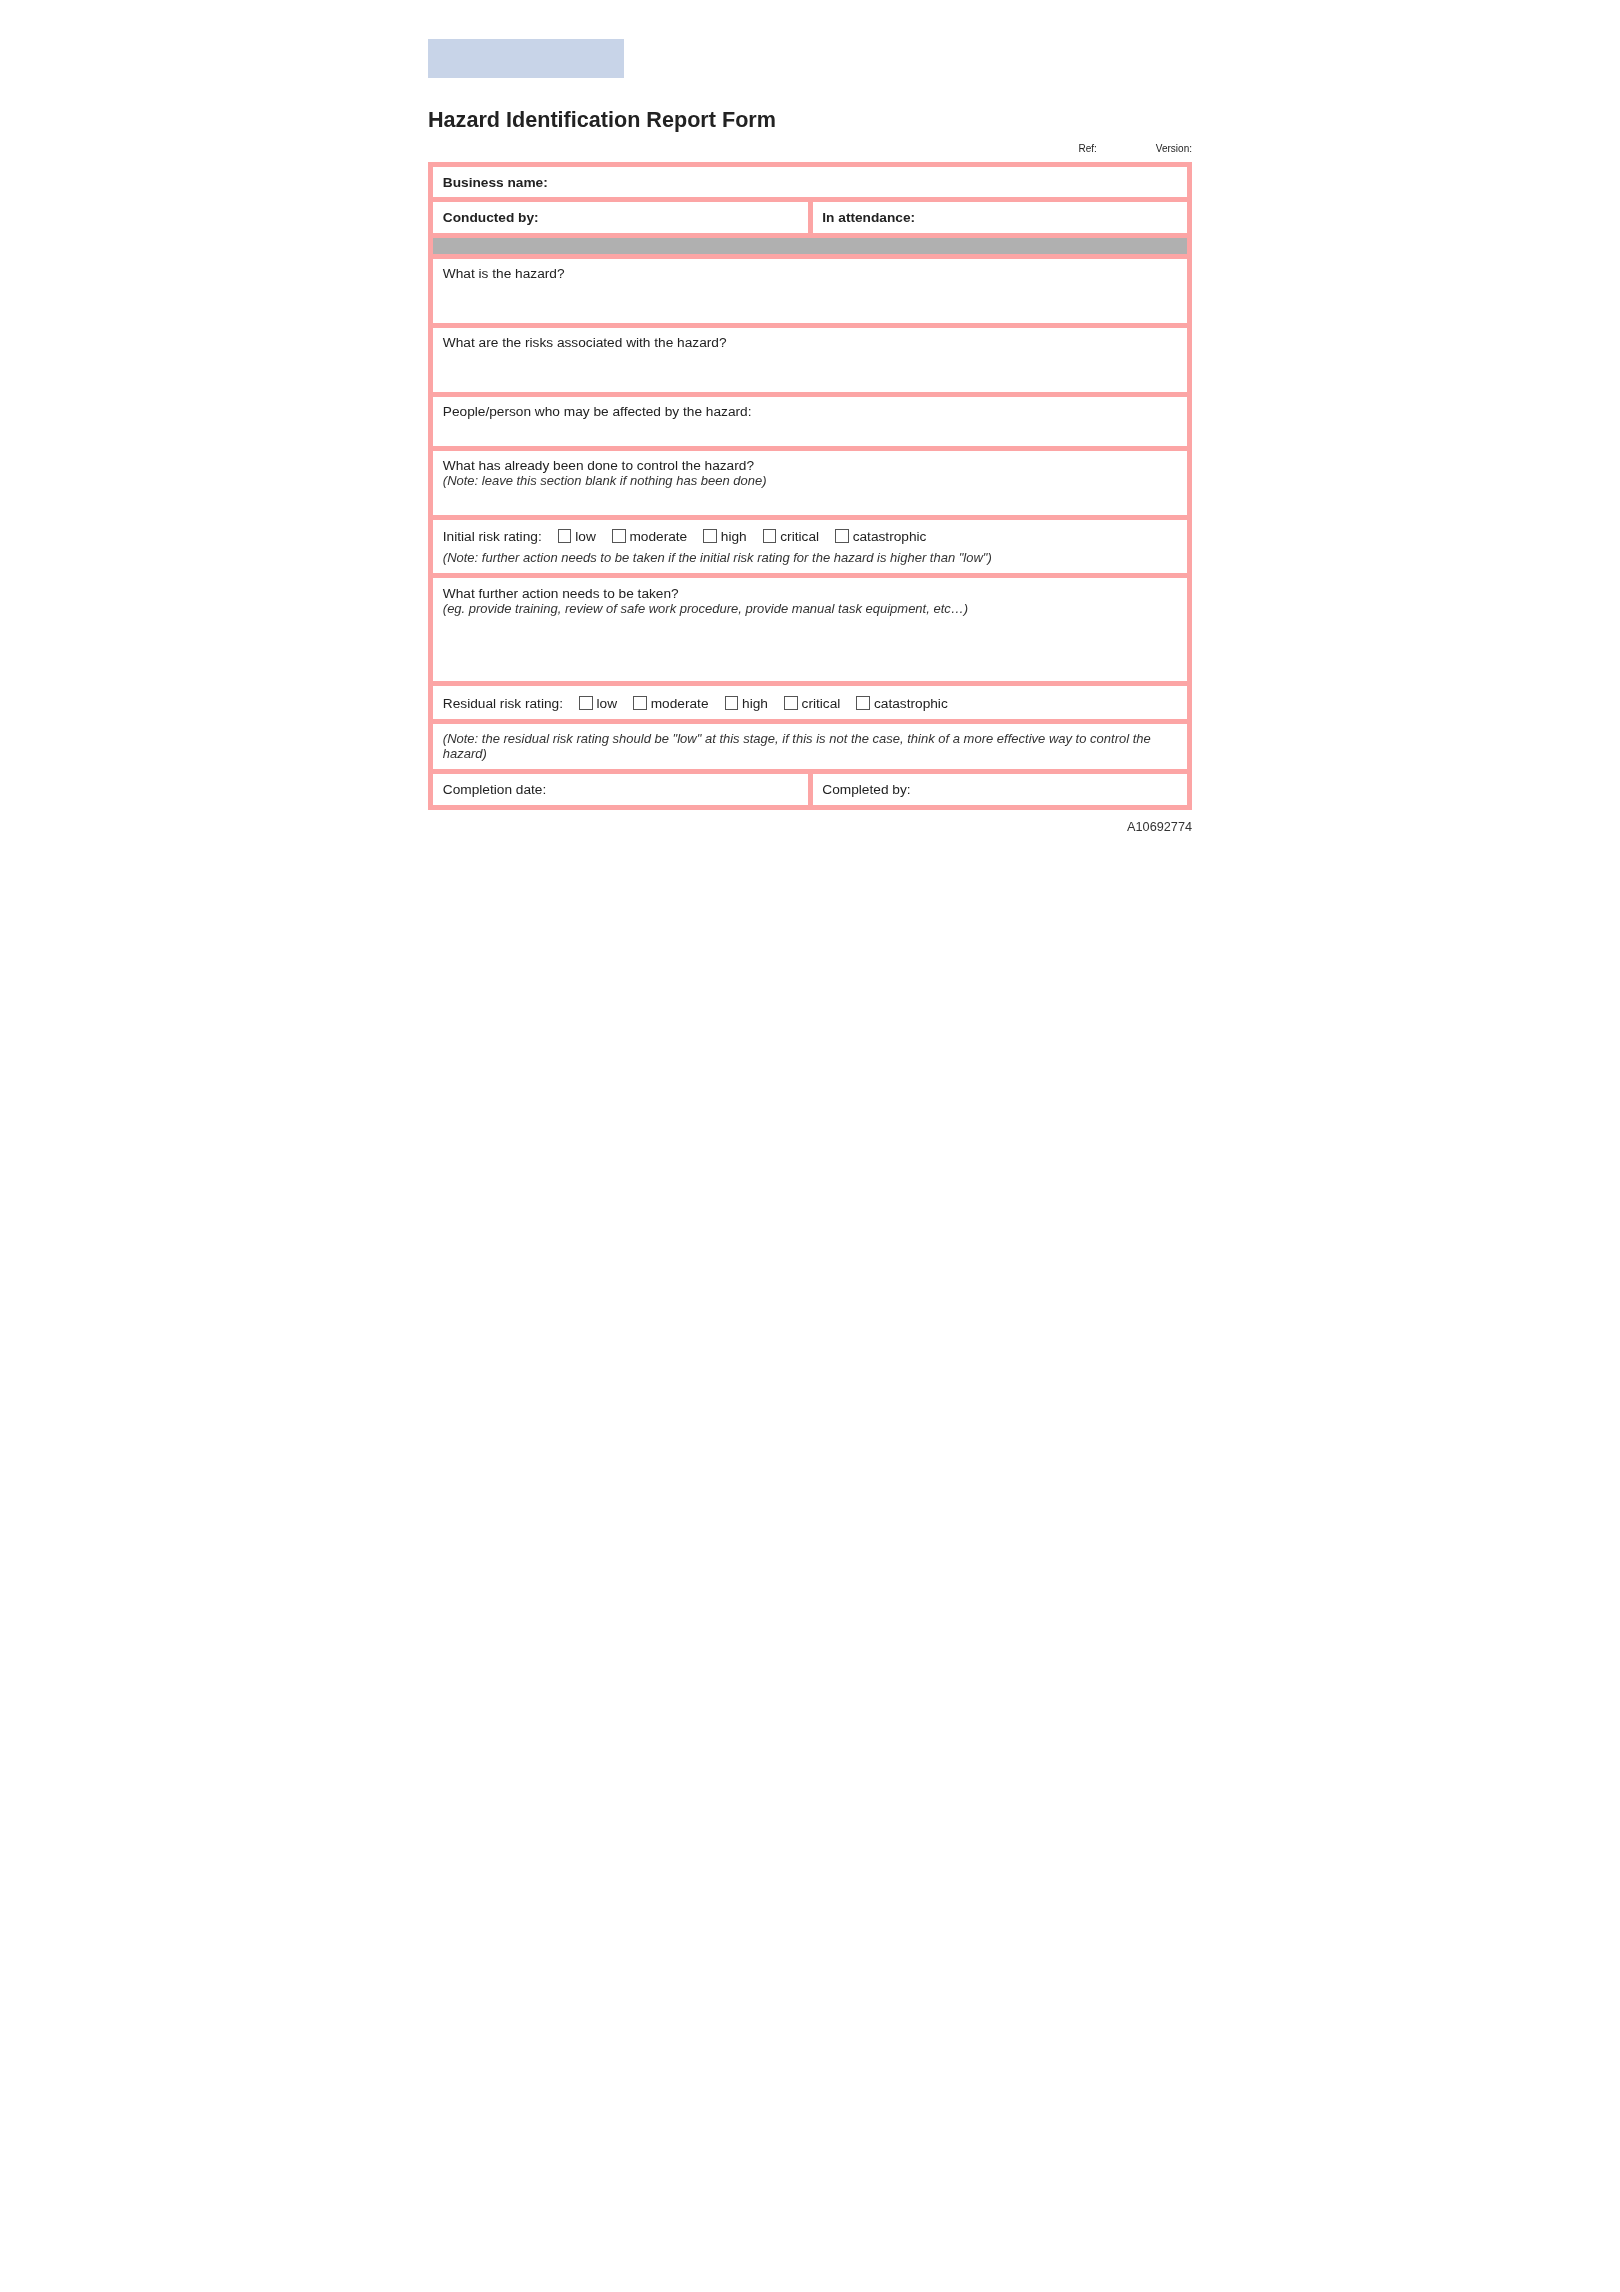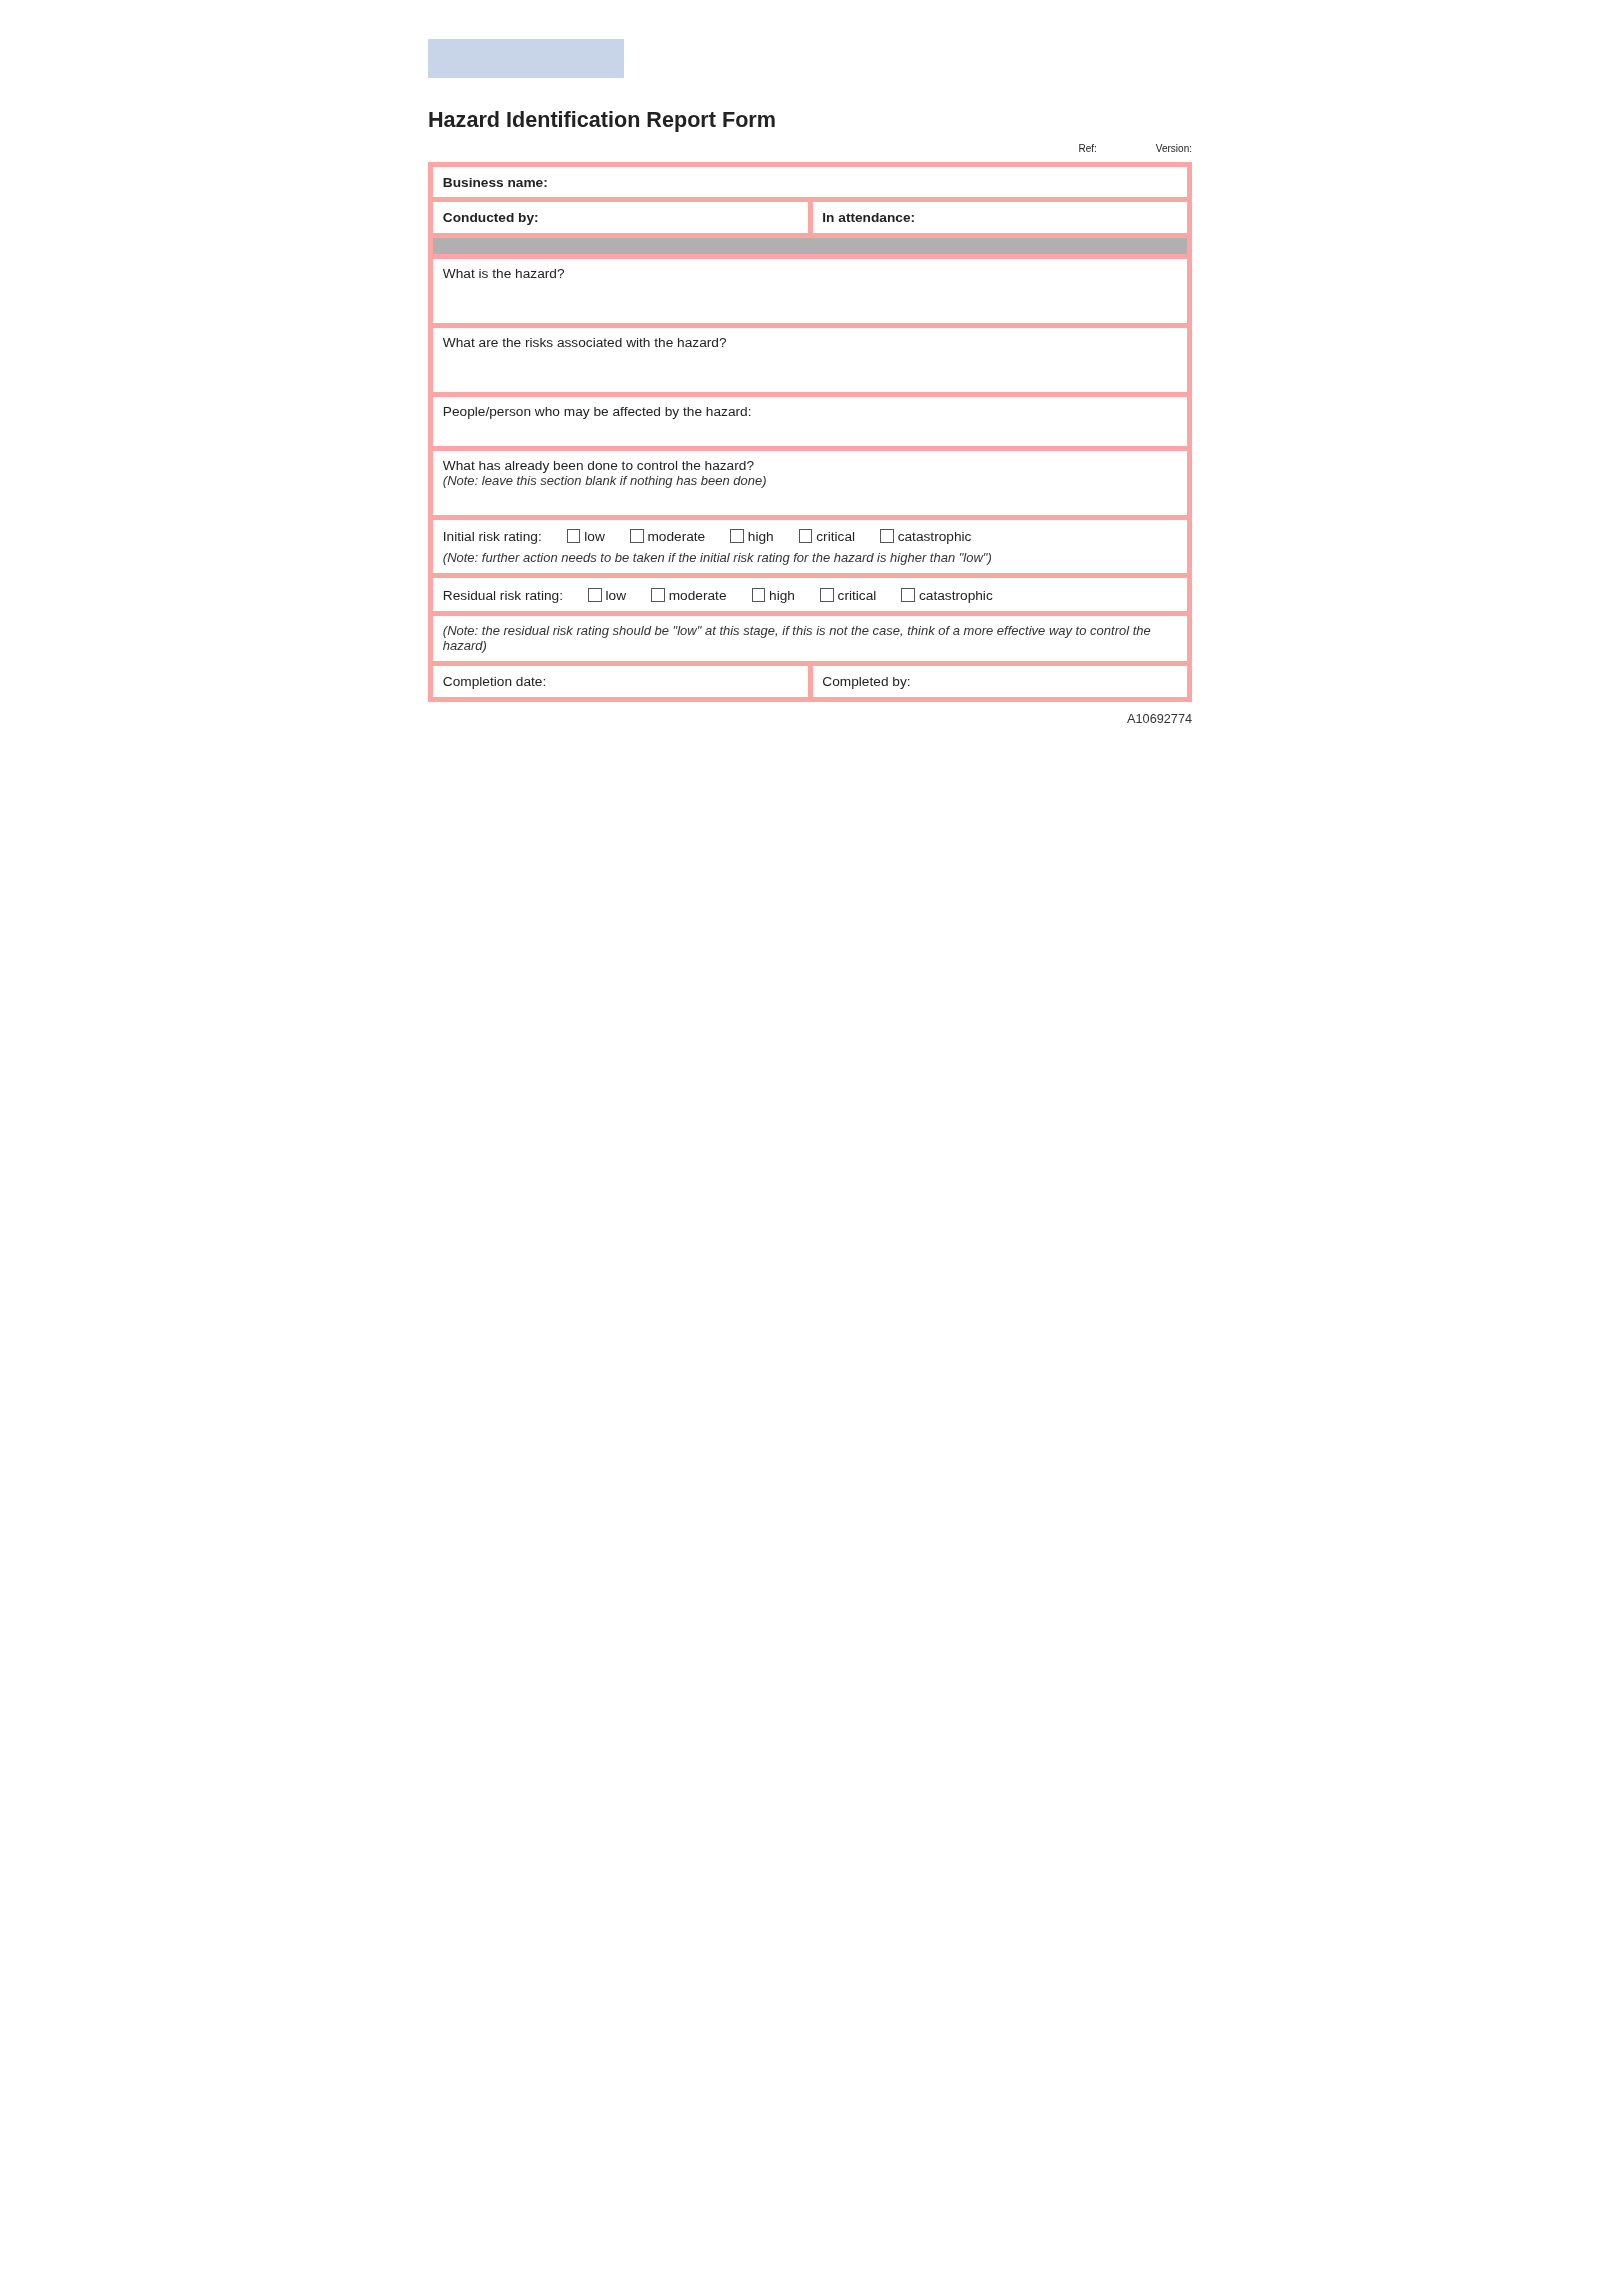--- a/index.html
+++ b/index.html
@@ -84,7 +84,7 @@
     .risk-options {
       display: flex;
       align-items: center;
-      gap: 25px;
+      gap: 16px;
       margin-top: 2px;
     }
 

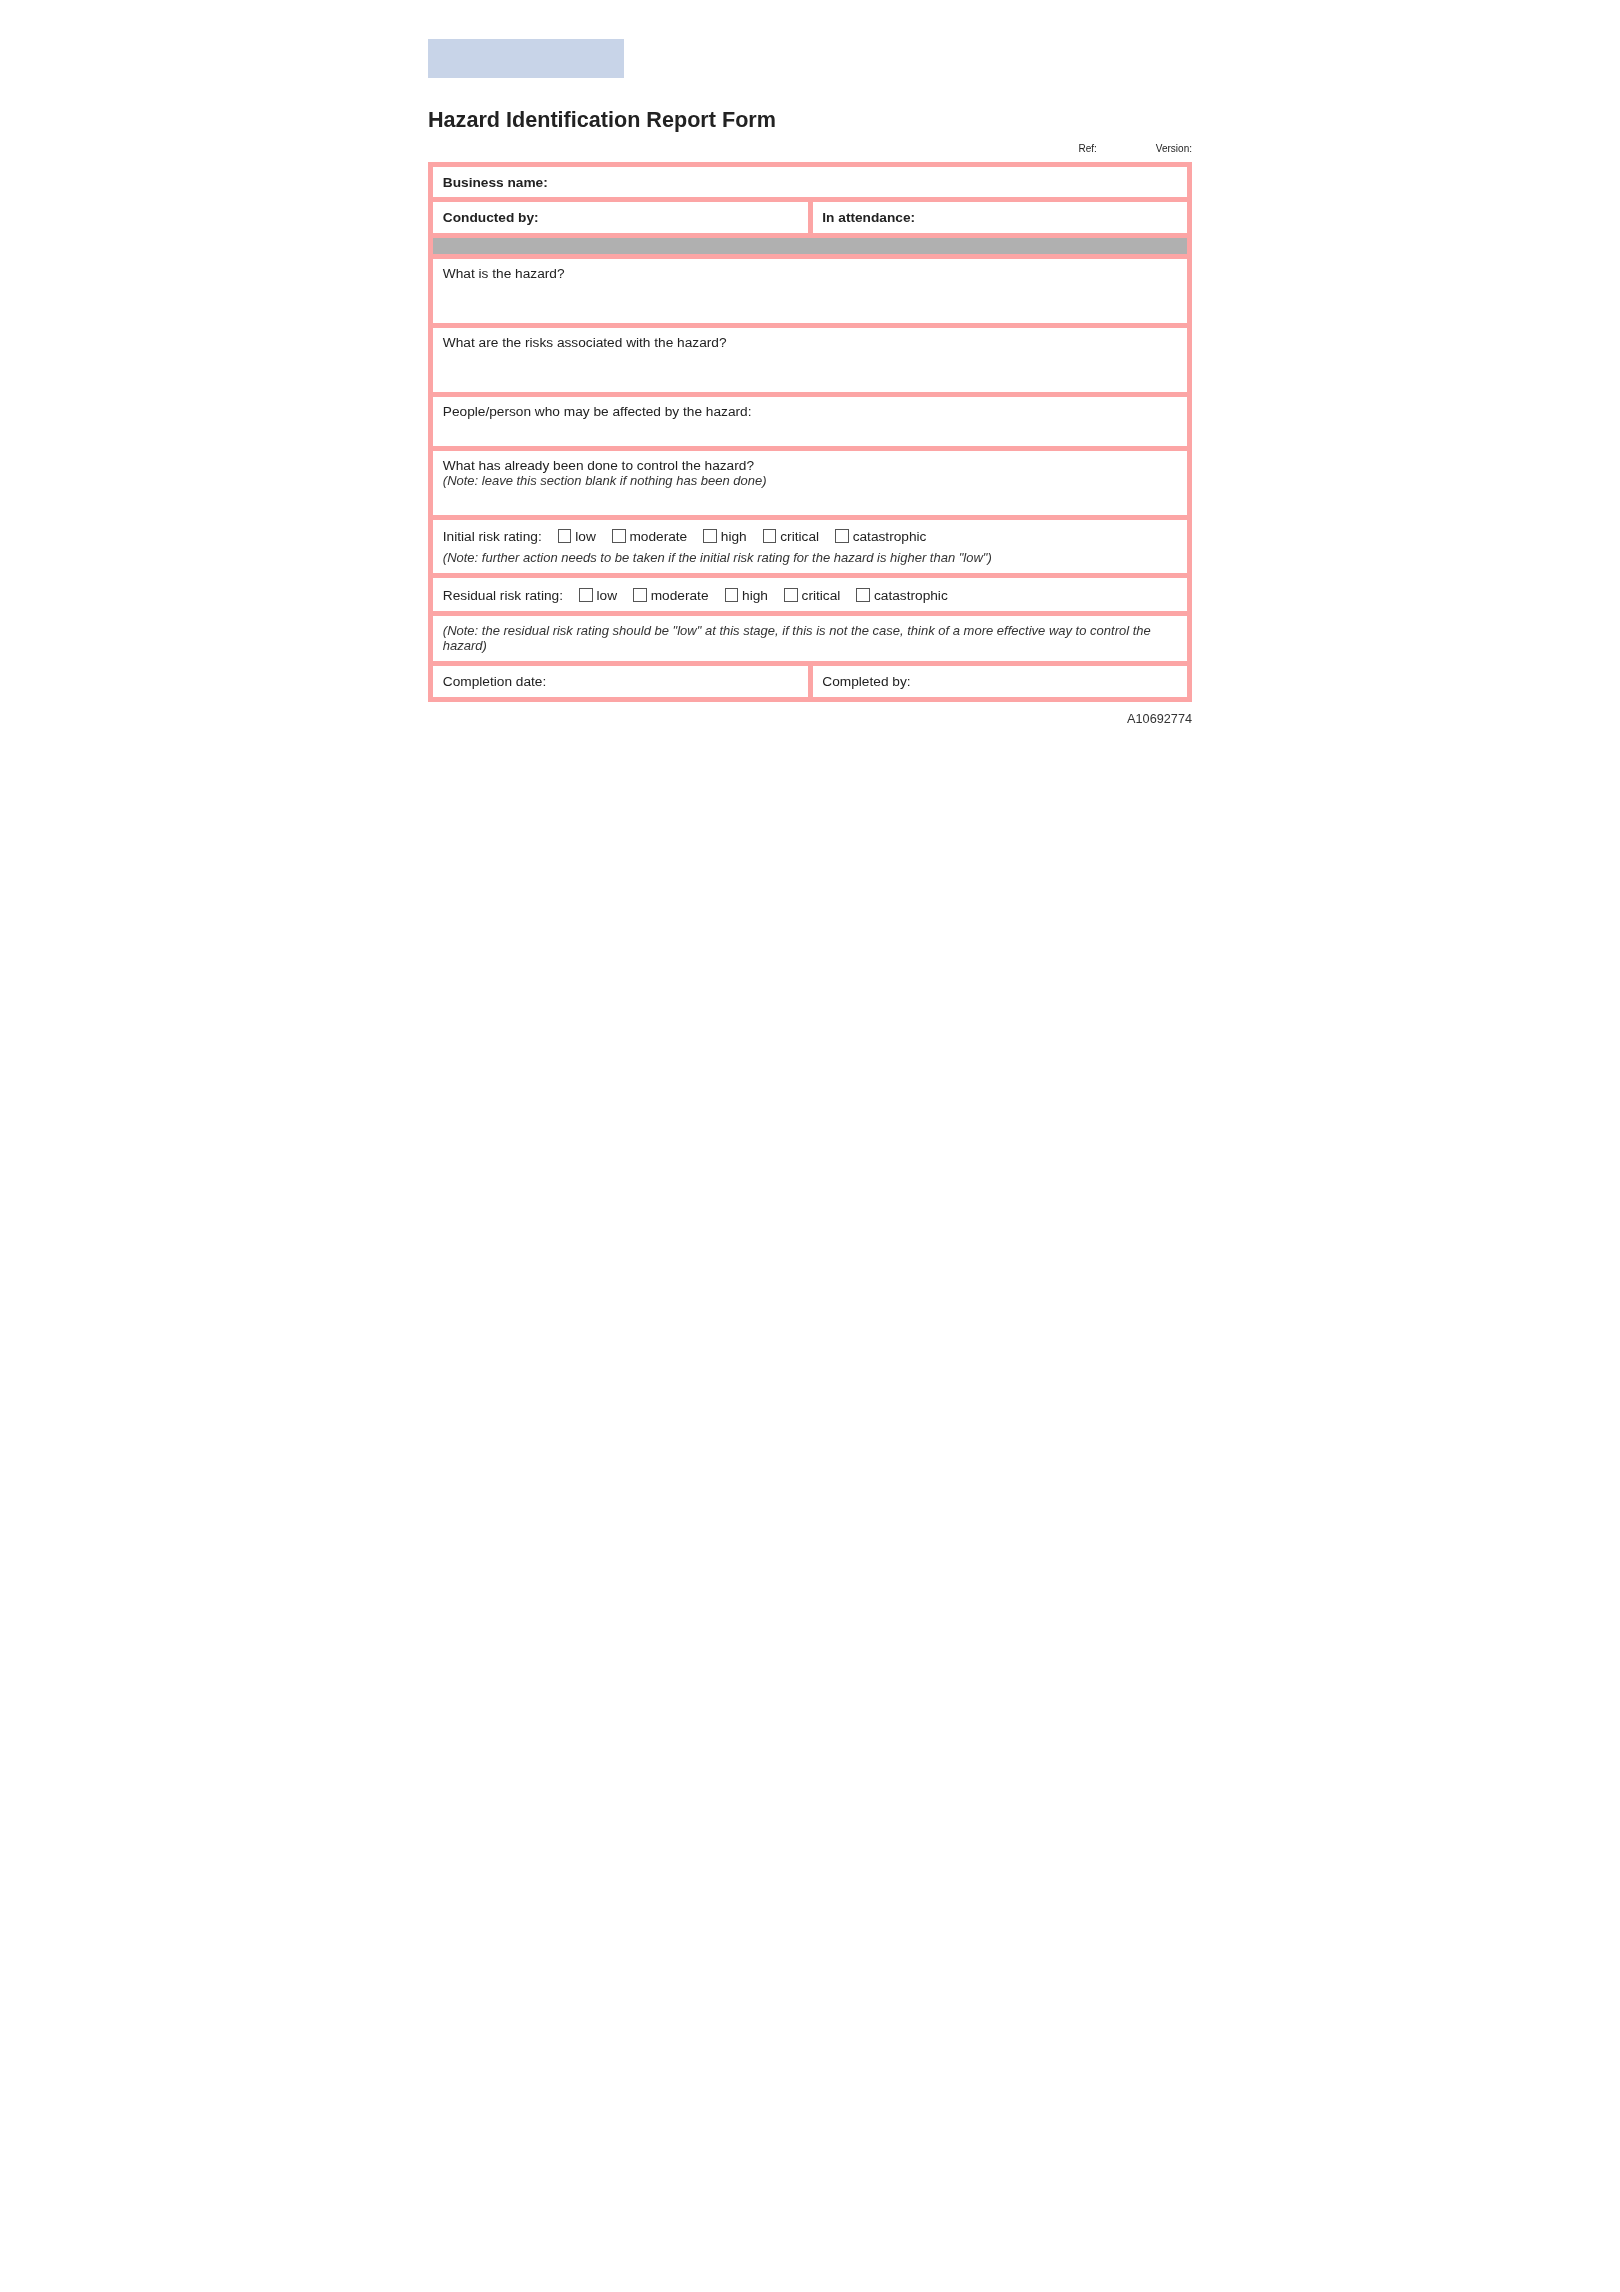--- a/index.html
+++ b/index.html
@@ -210,6 +210,12 @@
     </td>
   </tr>
 
+  <tr>
+    <td colspan="2" class="further-action-cell">
+      <span>What further action needs to be taken?</span><br>
+      <span class="note-italic">(eg. provide training, review of safe work procedure,  provide manual task equipment, etc…)</span>
+    </td>
+  </tr>
 
 
   <tr>

